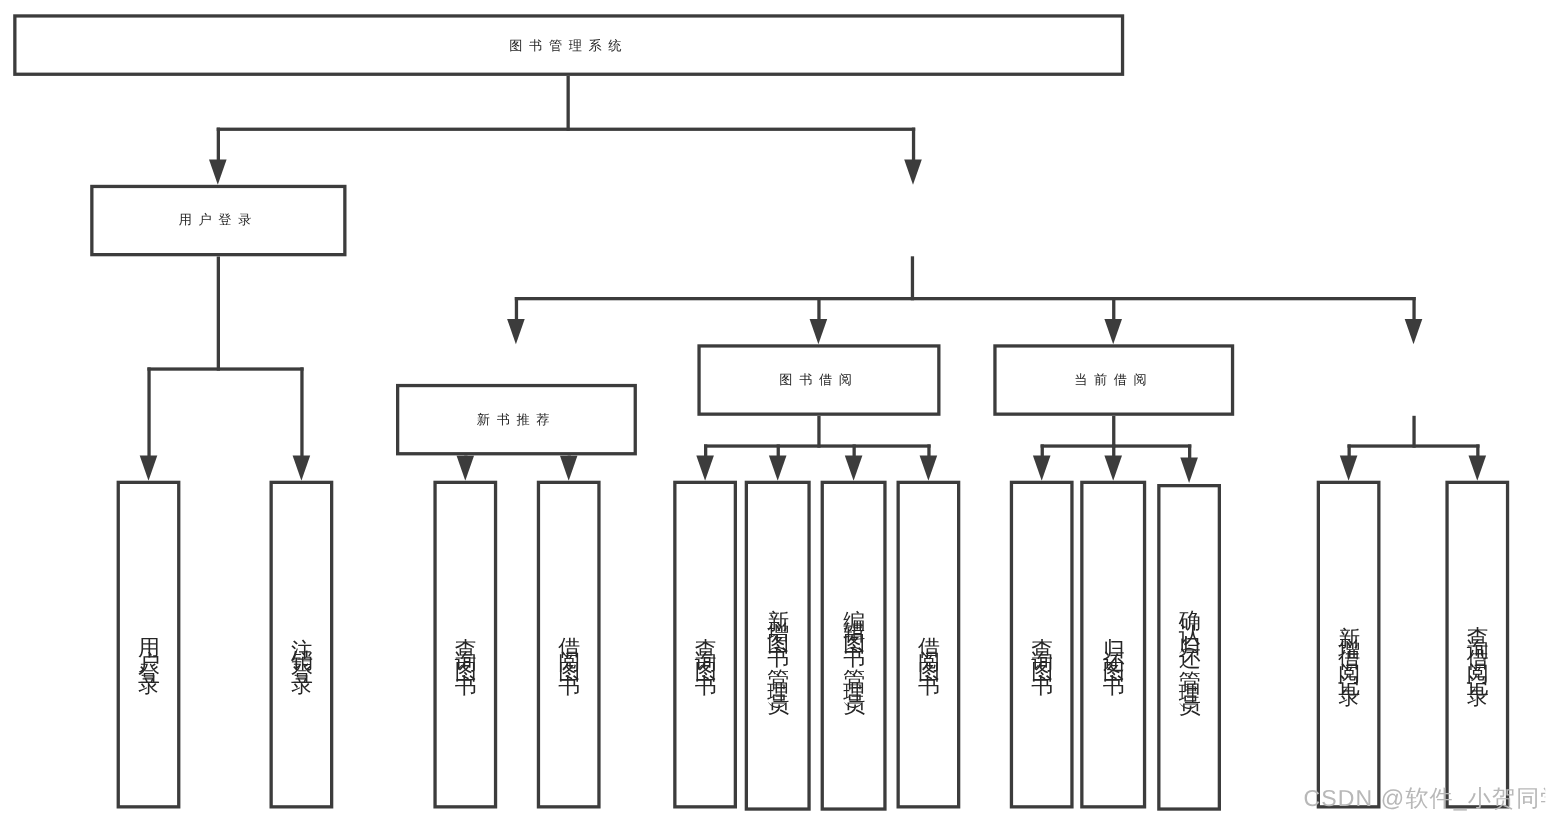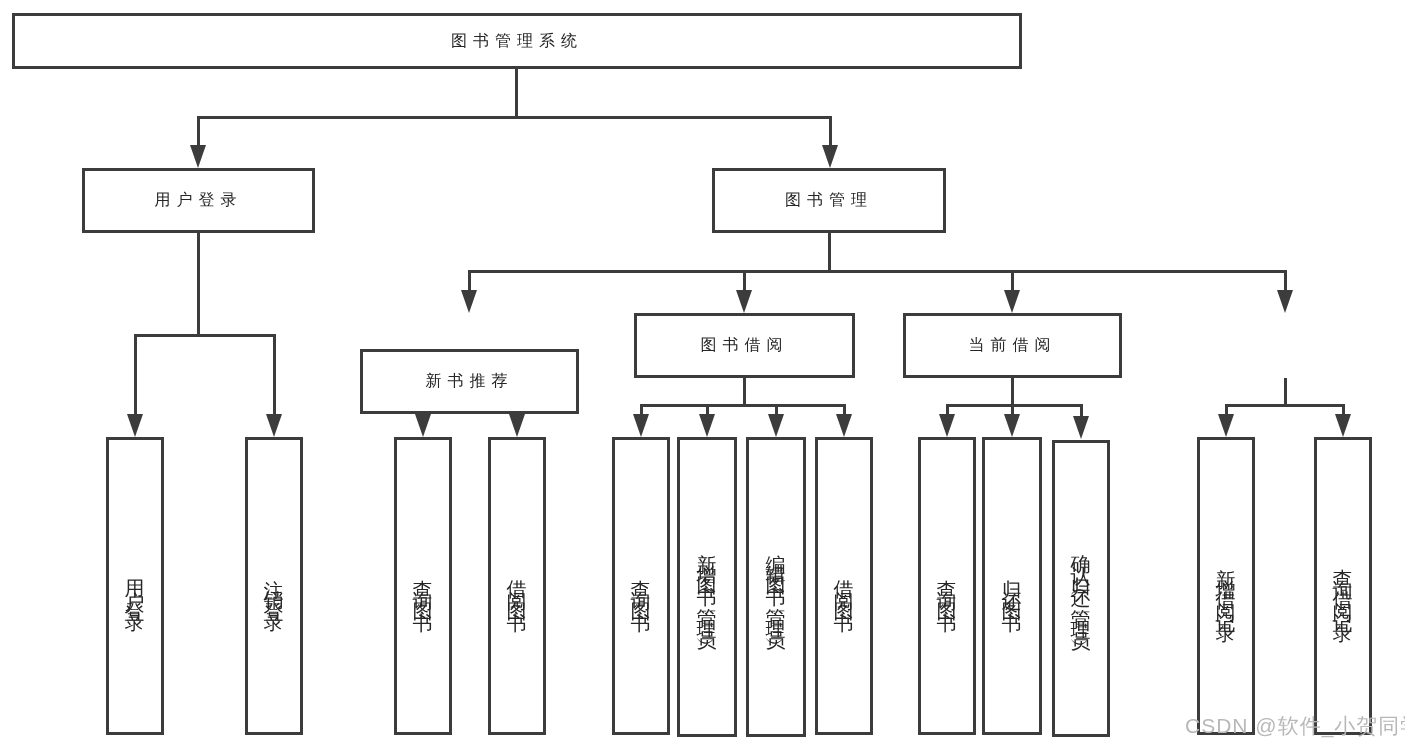--- a/index.html
+++ b/index.html
@@ -19,7 +19,7 @@
     align-items:center;
     justify-content:center;
     color:#262626;
-    font-size:16px;
+    font-size:12px;
     letter-spacing:6px;
     white-space:nowrap;
     z-index:2;

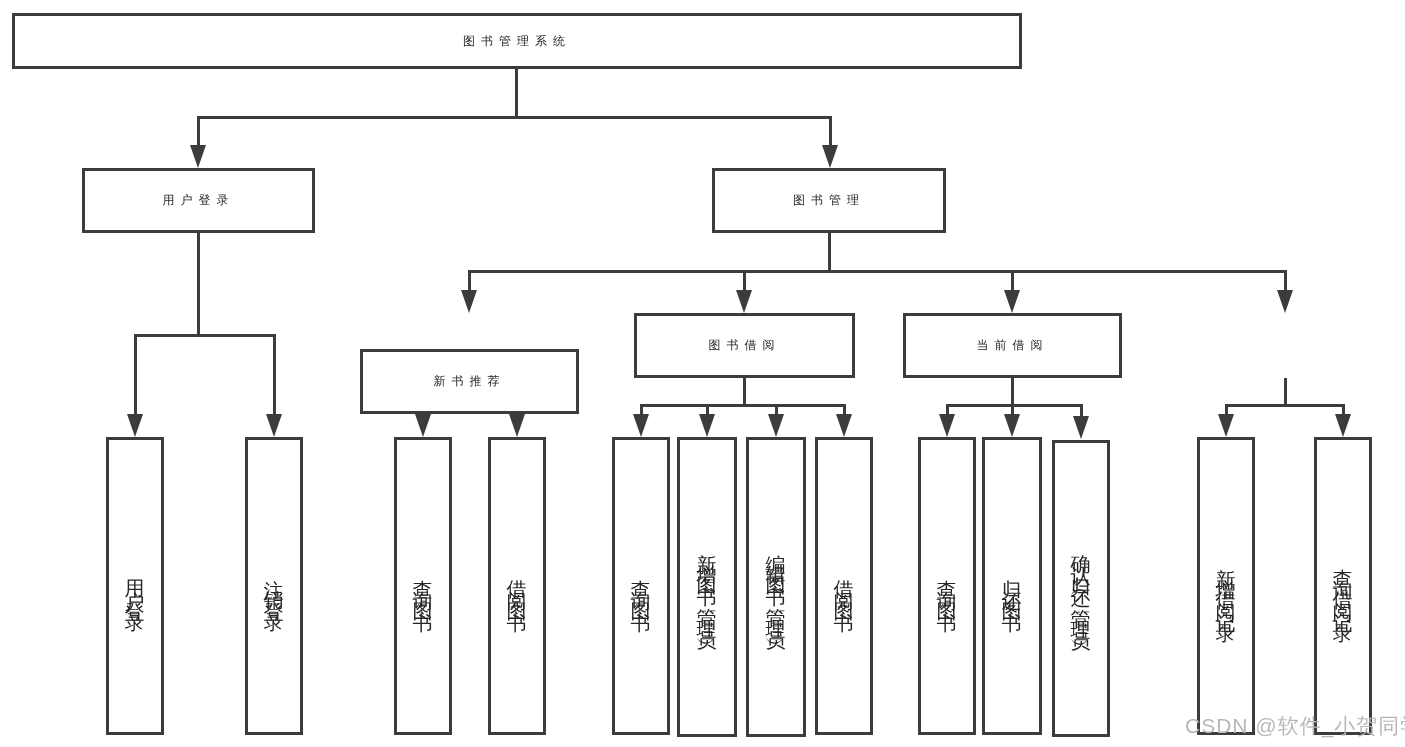--- a/index.html
+++ b/index.html
@@ -86,7 +86,6 @@
   <div class="box" id="n-root">图书管理系统</div>
 
   <div class="box" id="n-user-login">用户登录</div>
-  <div class="box" id="n-book-mgmt">图书管理</div>
 
   <div class="box" id="n-rec">新书推荐</div>
   <div class="box" id="n-bb">图书借阅</div>

